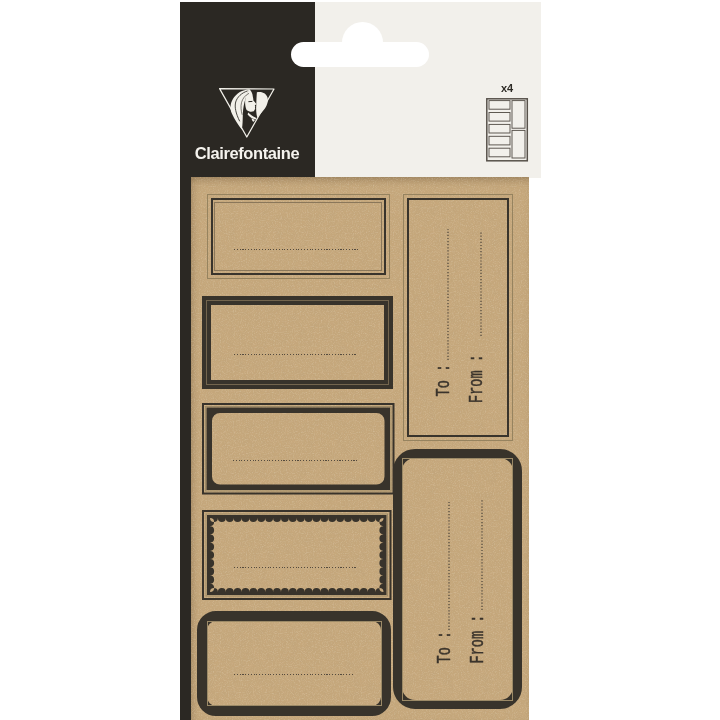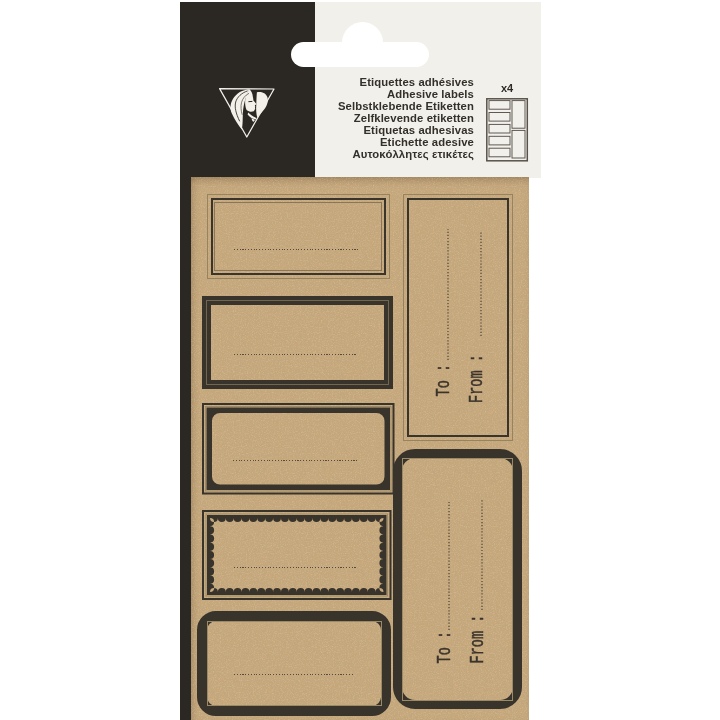--- a/index.html
+++ b/index.html
@@ -41,16 +41,6 @@
   </svg>
 
 
-  <div class="abs" style="left:274px;top:75.5px;width:200px;text-align:right;color:#33302a;
-       font-weight:bold;font-size:11.3px;line-height:12.15px;letter-spacing:0.1px;">
-    Etiquettes adhésives<br>
-    Adhesive labels<br>
-    Selbstklebende Etiketten<br>
-    Zelfklevende etiketten<br>
-    Etiquetas adhesivas<br>
-    Etichette adesive<br>
-    Αυτοκόλλητες ετικέτες
-  </div>
 
   <div class="abs" style="left:487px;top:82px;width:40px;text-align:center;color:#2e2b26;
        font-weight:bold;font-size:11px;">x4</div>

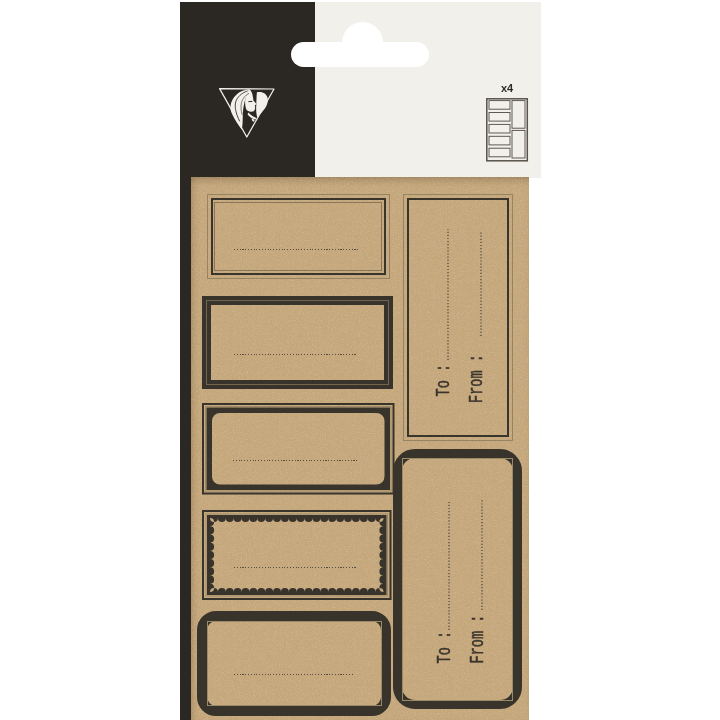--- a/index.html
+++ b/index.html
@@ -40,6 +40,8 @@
     <path d="M4.6,5.6 L59,6 L31.8,54 Z" fill="none" stroke="#f2f0e9" stroke-width="1.25" stroke-linejoin="round"></path>
   </svg>
 
+  <div class="abs" style="left:180px;top:144px;width:134px;text-align:center;color:#f5f3ee;
+       font-weight:bold;font-size:16.5px;letter-spacing:-0.4px;">Clairefontaine</div>
 
 
   <div class="abs" style="left:487px;top:82px;width:40px;text-align:center;color:#2e2b26;

